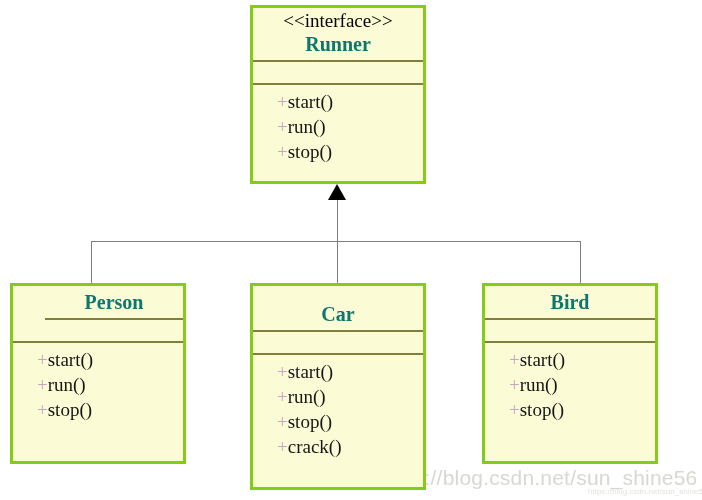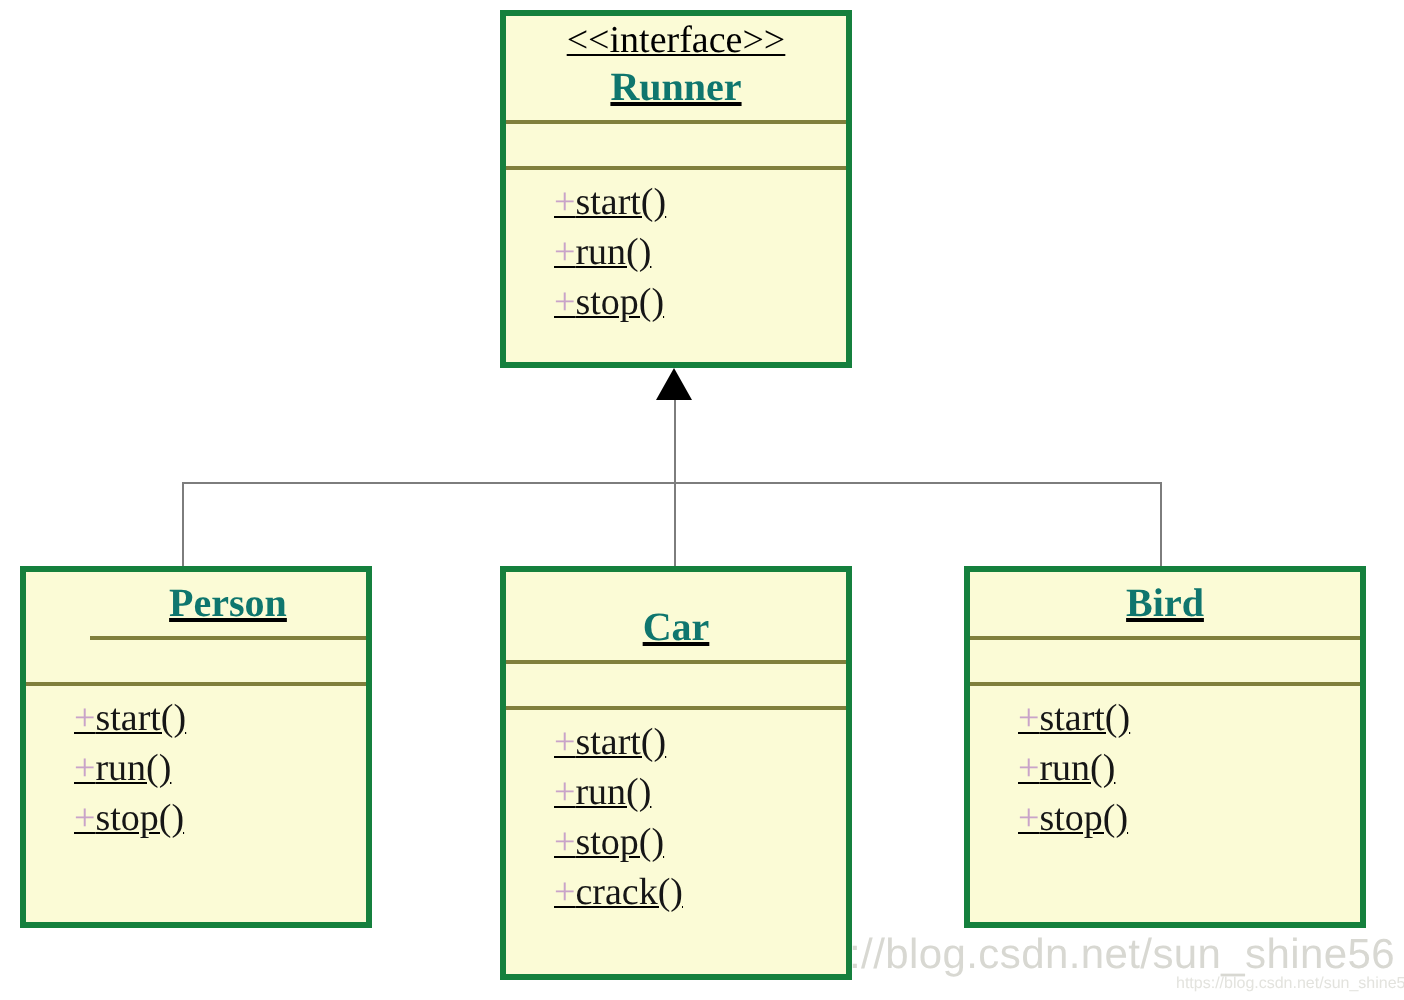--- a/index.html
+++ b/index.html
@@ -24,10 +24,9 @@
   .uml-box {
     position: absolute;
     background: #fbfbd6;
-    border: 3px solid #15803d;
+    border: 3px solid #84cc16;
     box-sizing: border-box;
     z-index: 5;
-    text-decoration: underline;
   }
   .uml-header {
     text-align: center;

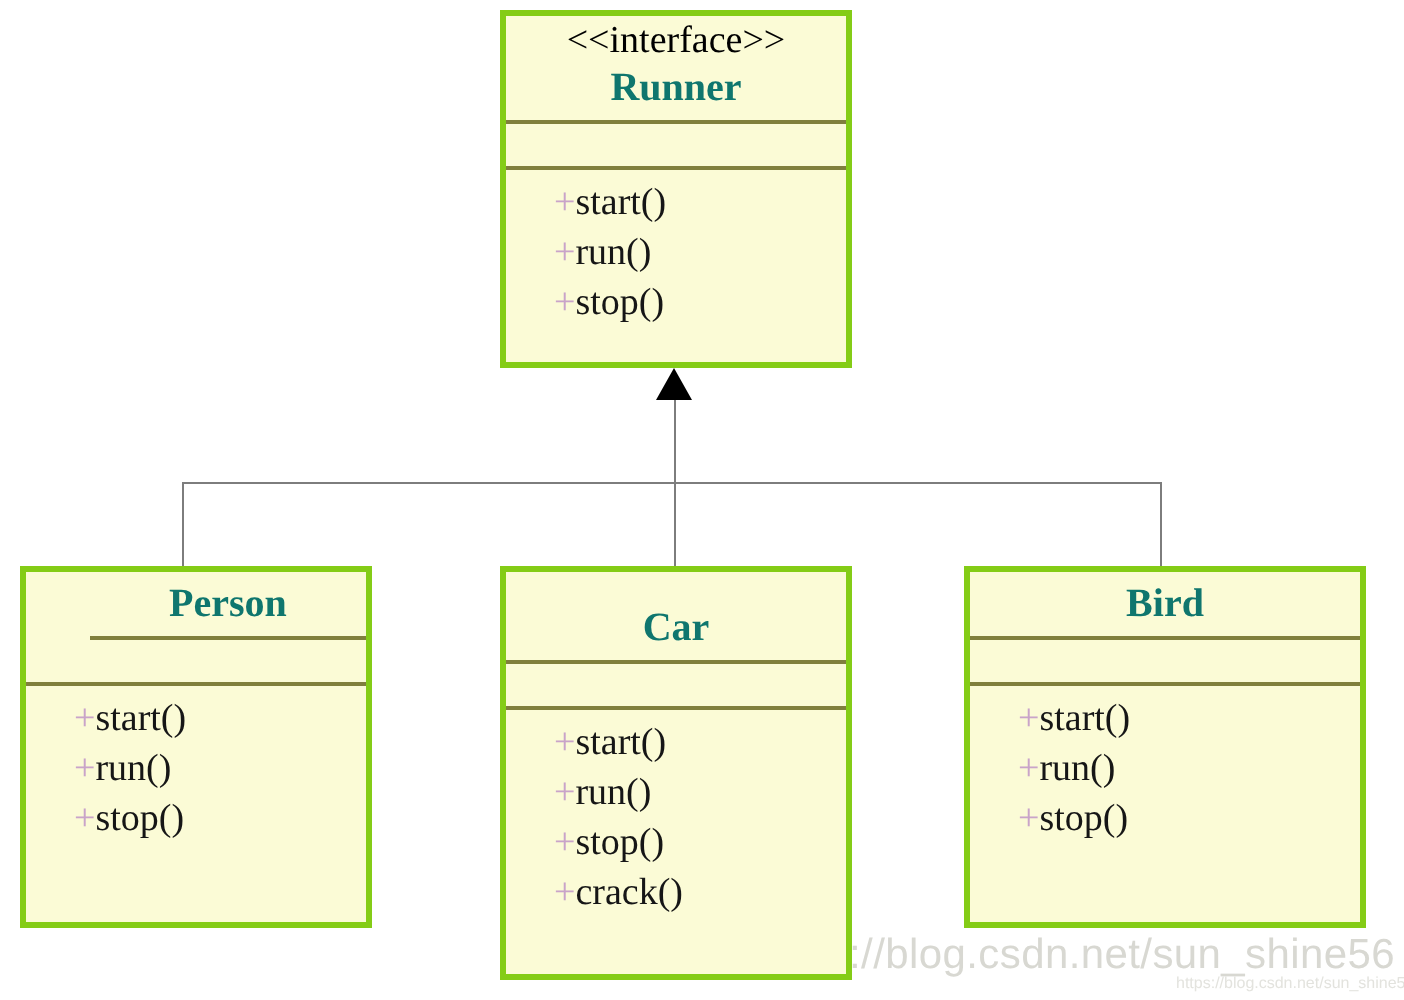--- a/index.html
+++ b/index.html
@@ -179,7 +179,7 @@
     </div>
   </div>
 
-  <div class="uml-box" id="box-bird" style="left:482px; top:283px; width:201px; height:181px;">
+  <div class="uml-box" id="box-bird" style="left:482px; top:283px; width:176px; height:181px;">
     <div class="uml-header" style="padding-top:4px;">
       <span class="class-name">Bird</span>
     </div>

